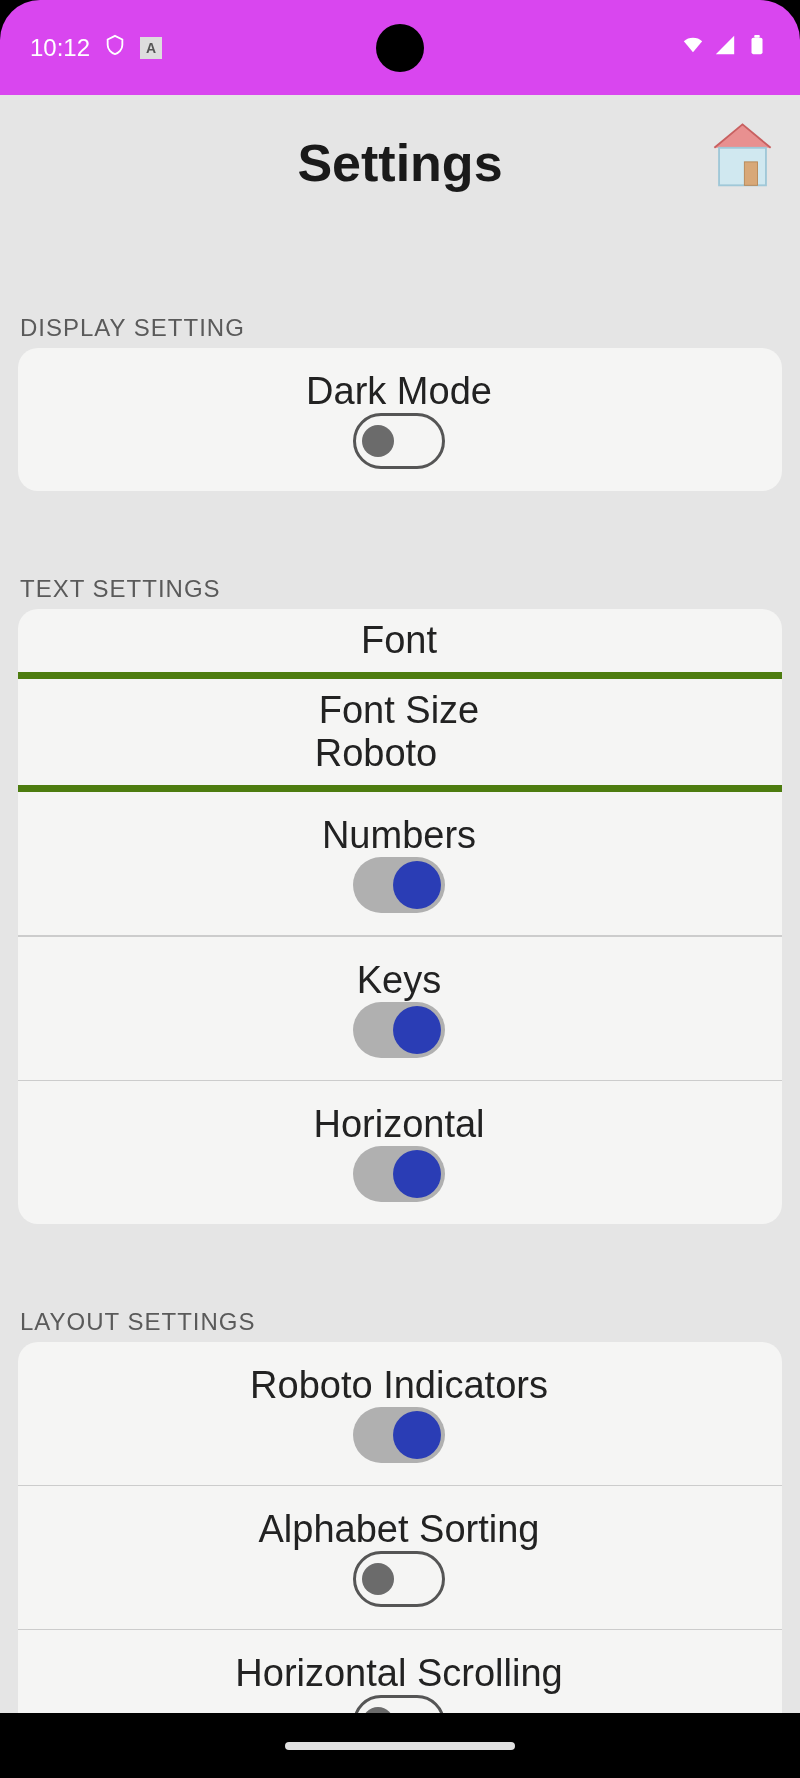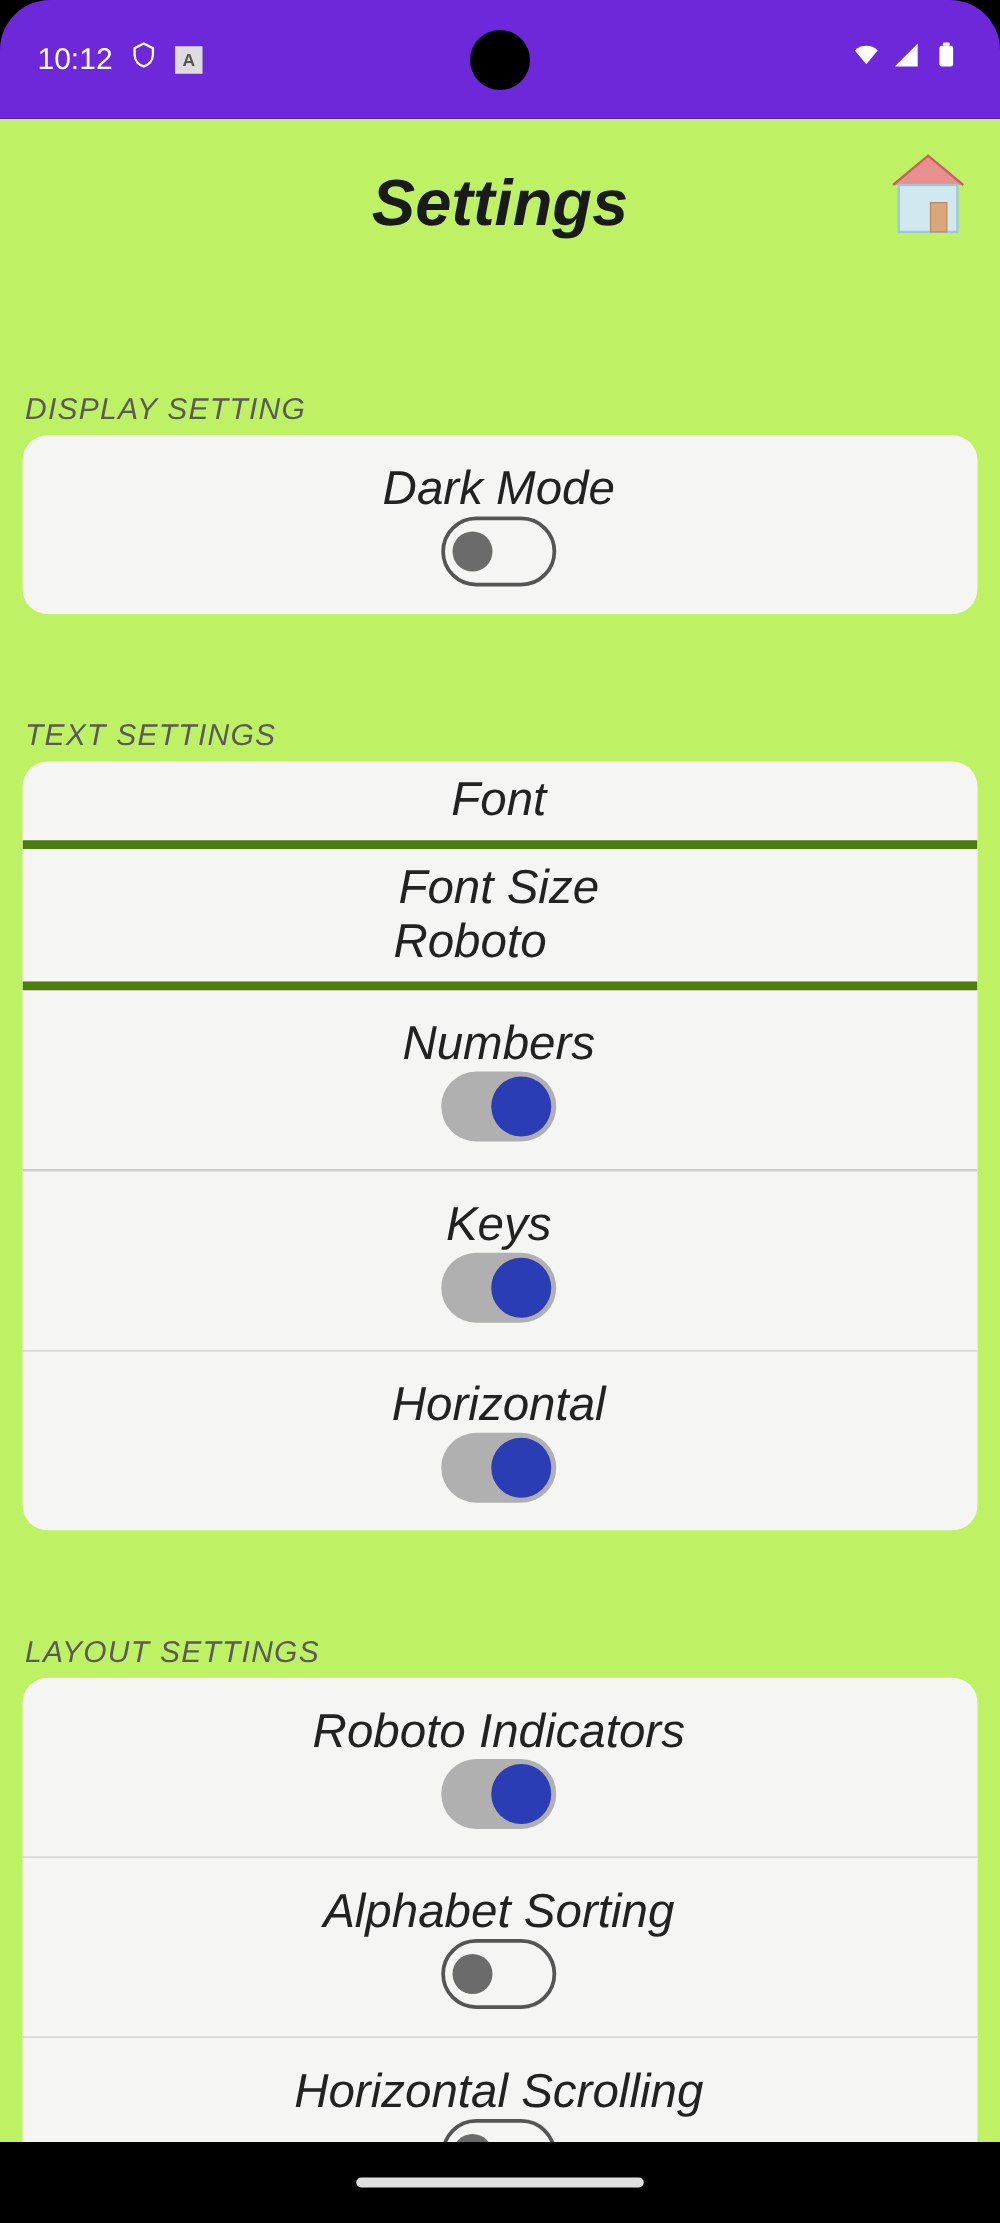--- a/index.html
+++ b/index.html
@@ -25,7 +25,7 @@
     }
     .status-bar {
       height: 95px;
-      background: #6d28d9;
+      background: #d946ef;
       display: flex;
       align-items: center;
       justify-content: space-between;

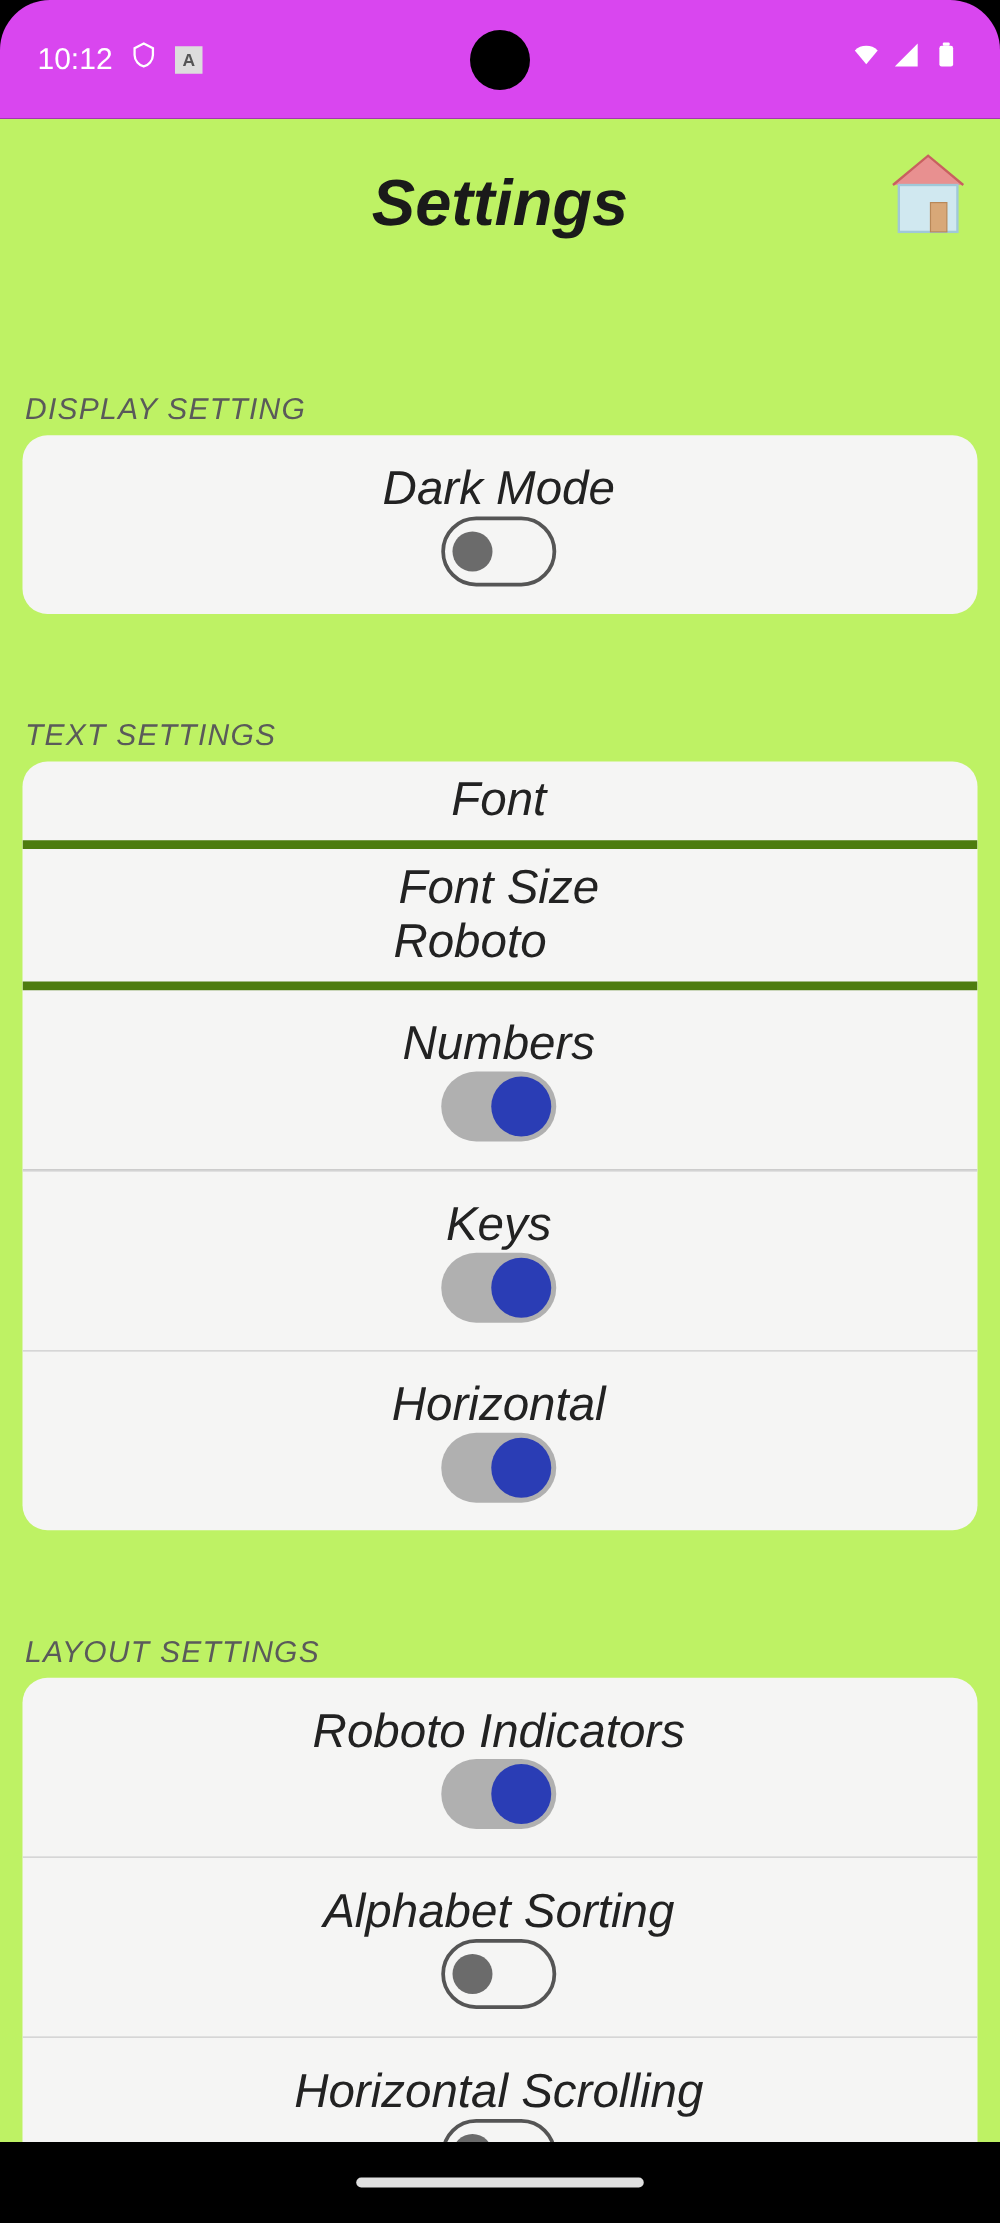--- a/index.html
+++ b/index.html
@@ -76,10 +76,9 @@
       fill: #fff;
     }
     .content {
-      background: #bef264;
+      background: #e5e5e5;
       height: calc(100% - 95px - 65px);
       overflow-y: auto;
-      font-style: italic;
     }
     .header {
       height: 135px;

